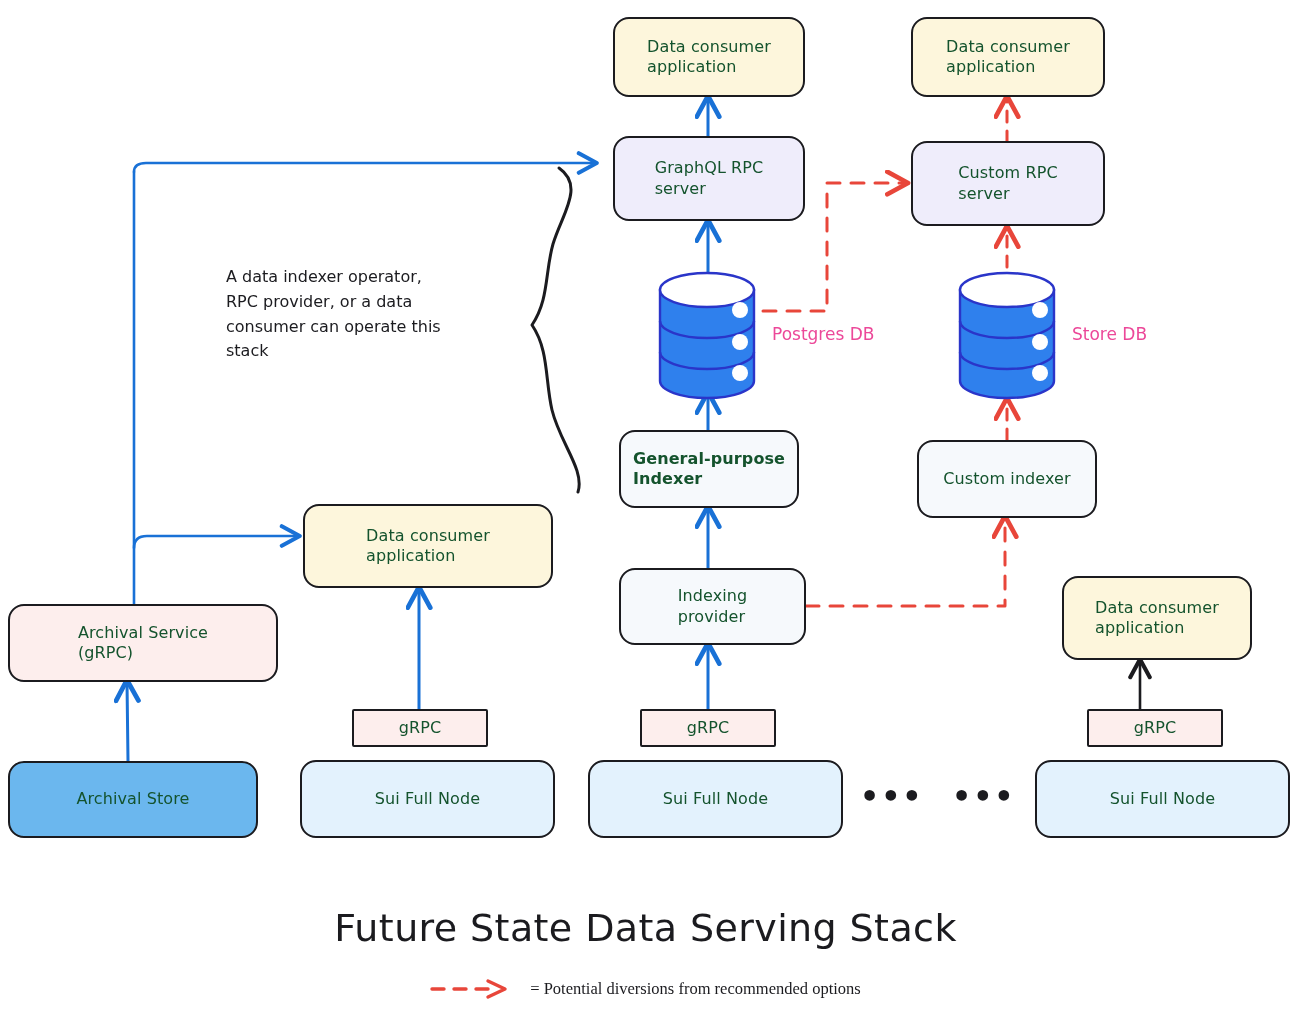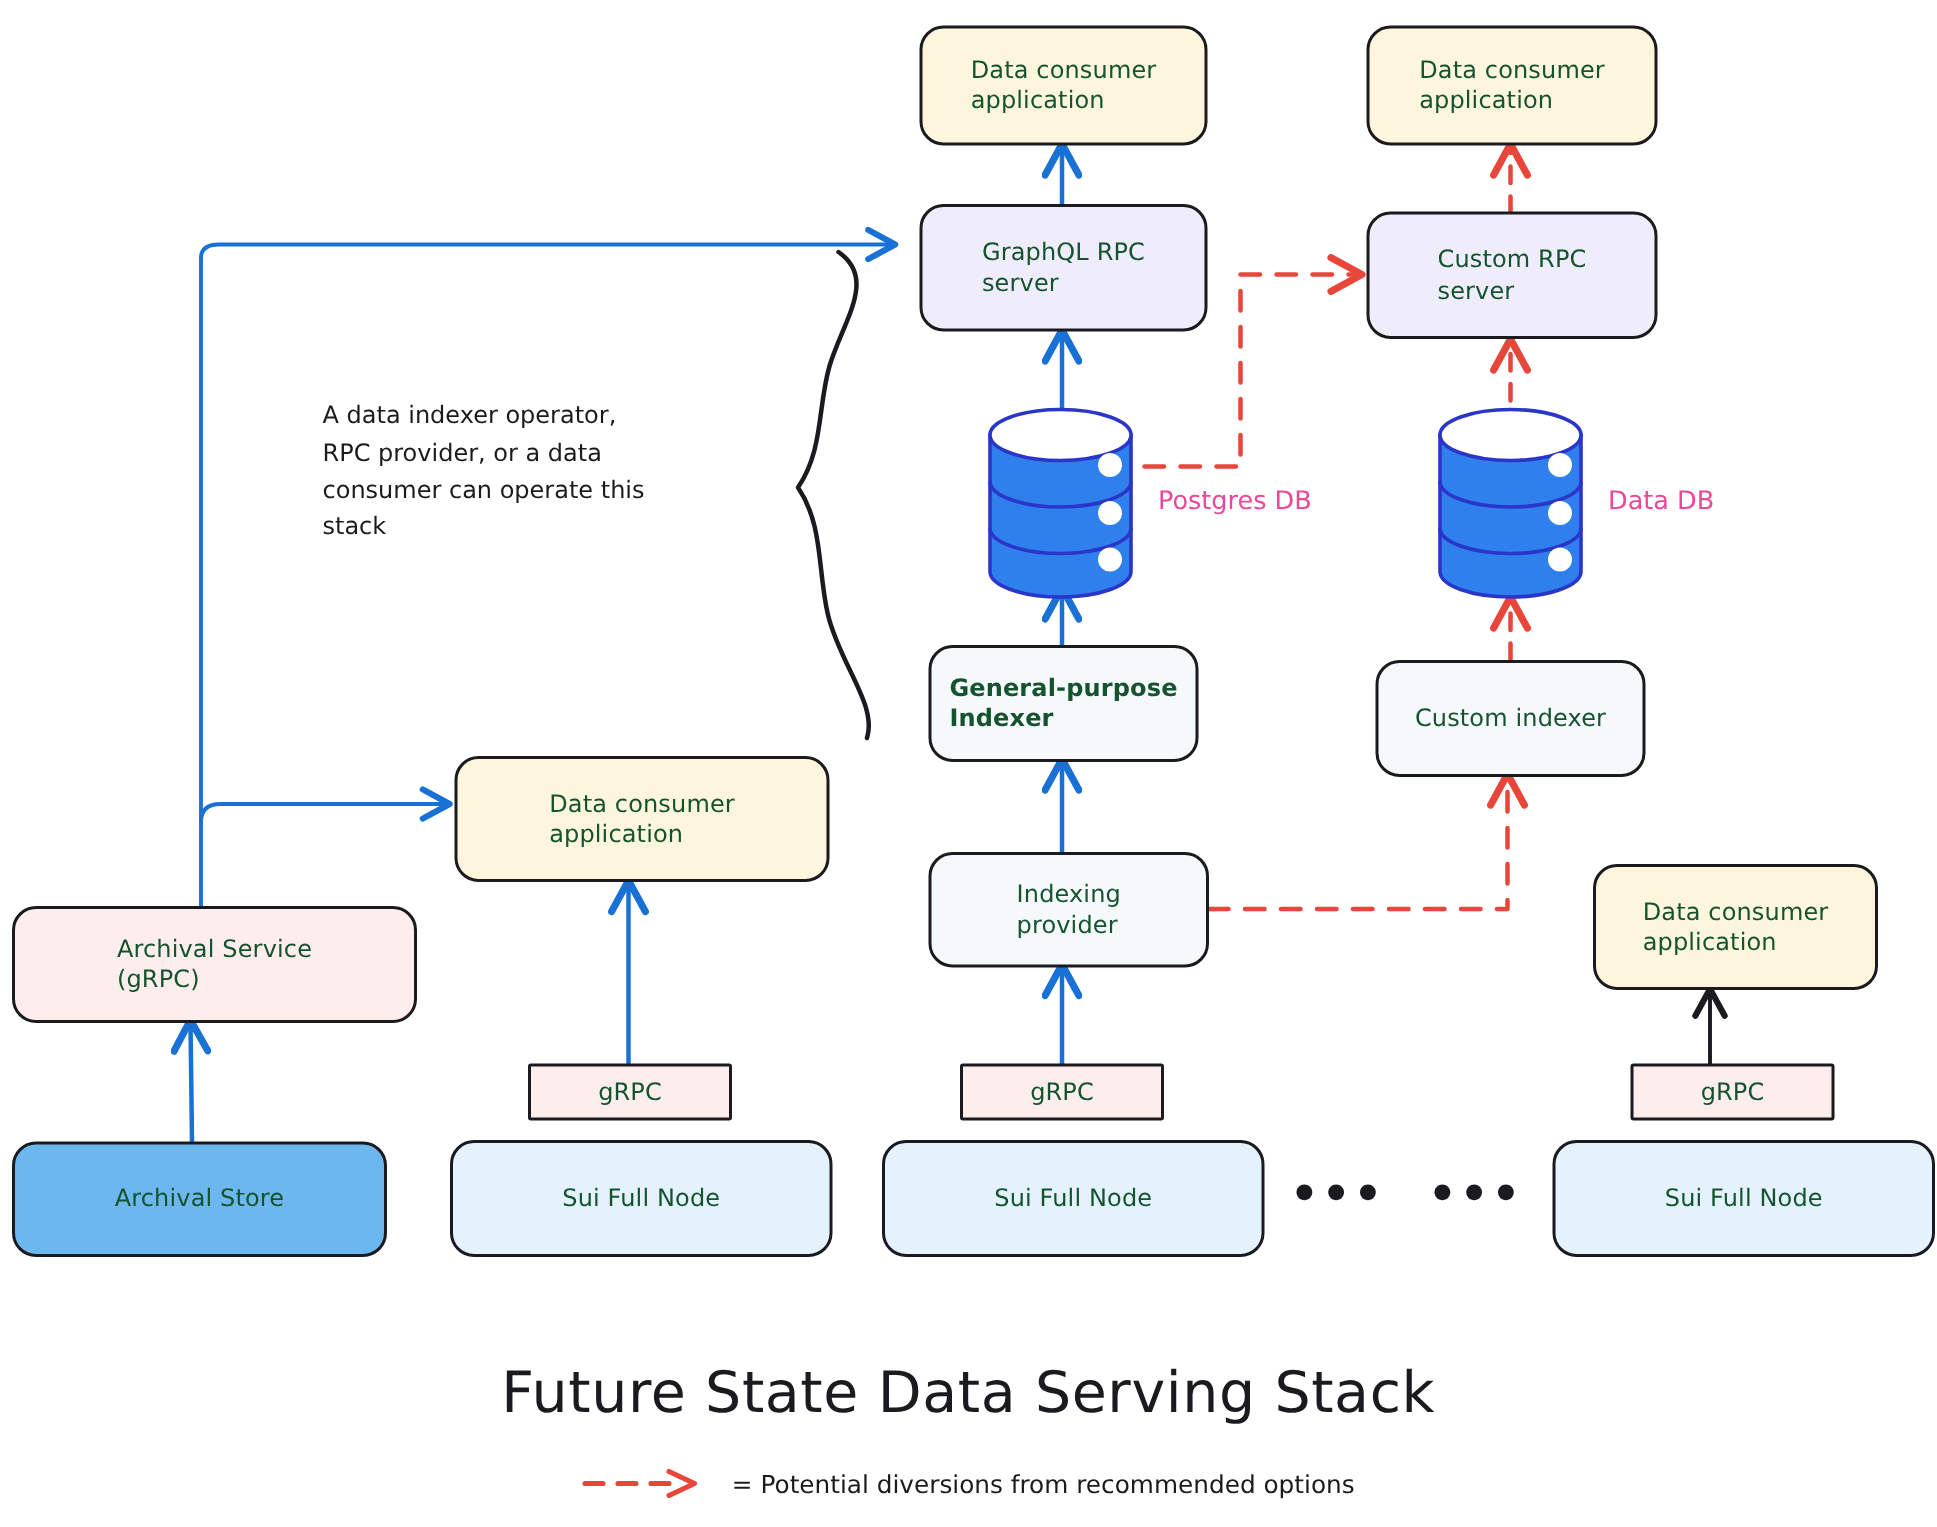--- a/index.html
+++ b/index.html
@@ -215,7 +215,7 @@
   <div class="dblabel" style="left:772px; top:324px;">Postgres DB</div>
   <div class="dblabel" style="left:1072px; top:324px;">Data DB</div>
 
-  <div class="annotation" style="left:215px; top:265px; width:290px;">A data indexer operator,
+  <div class="annotation" style="left:226px; top:265px; width:290px;">A data indexer operator,
 RPC provider, or a data
 consumer can operate this
 stack</div>

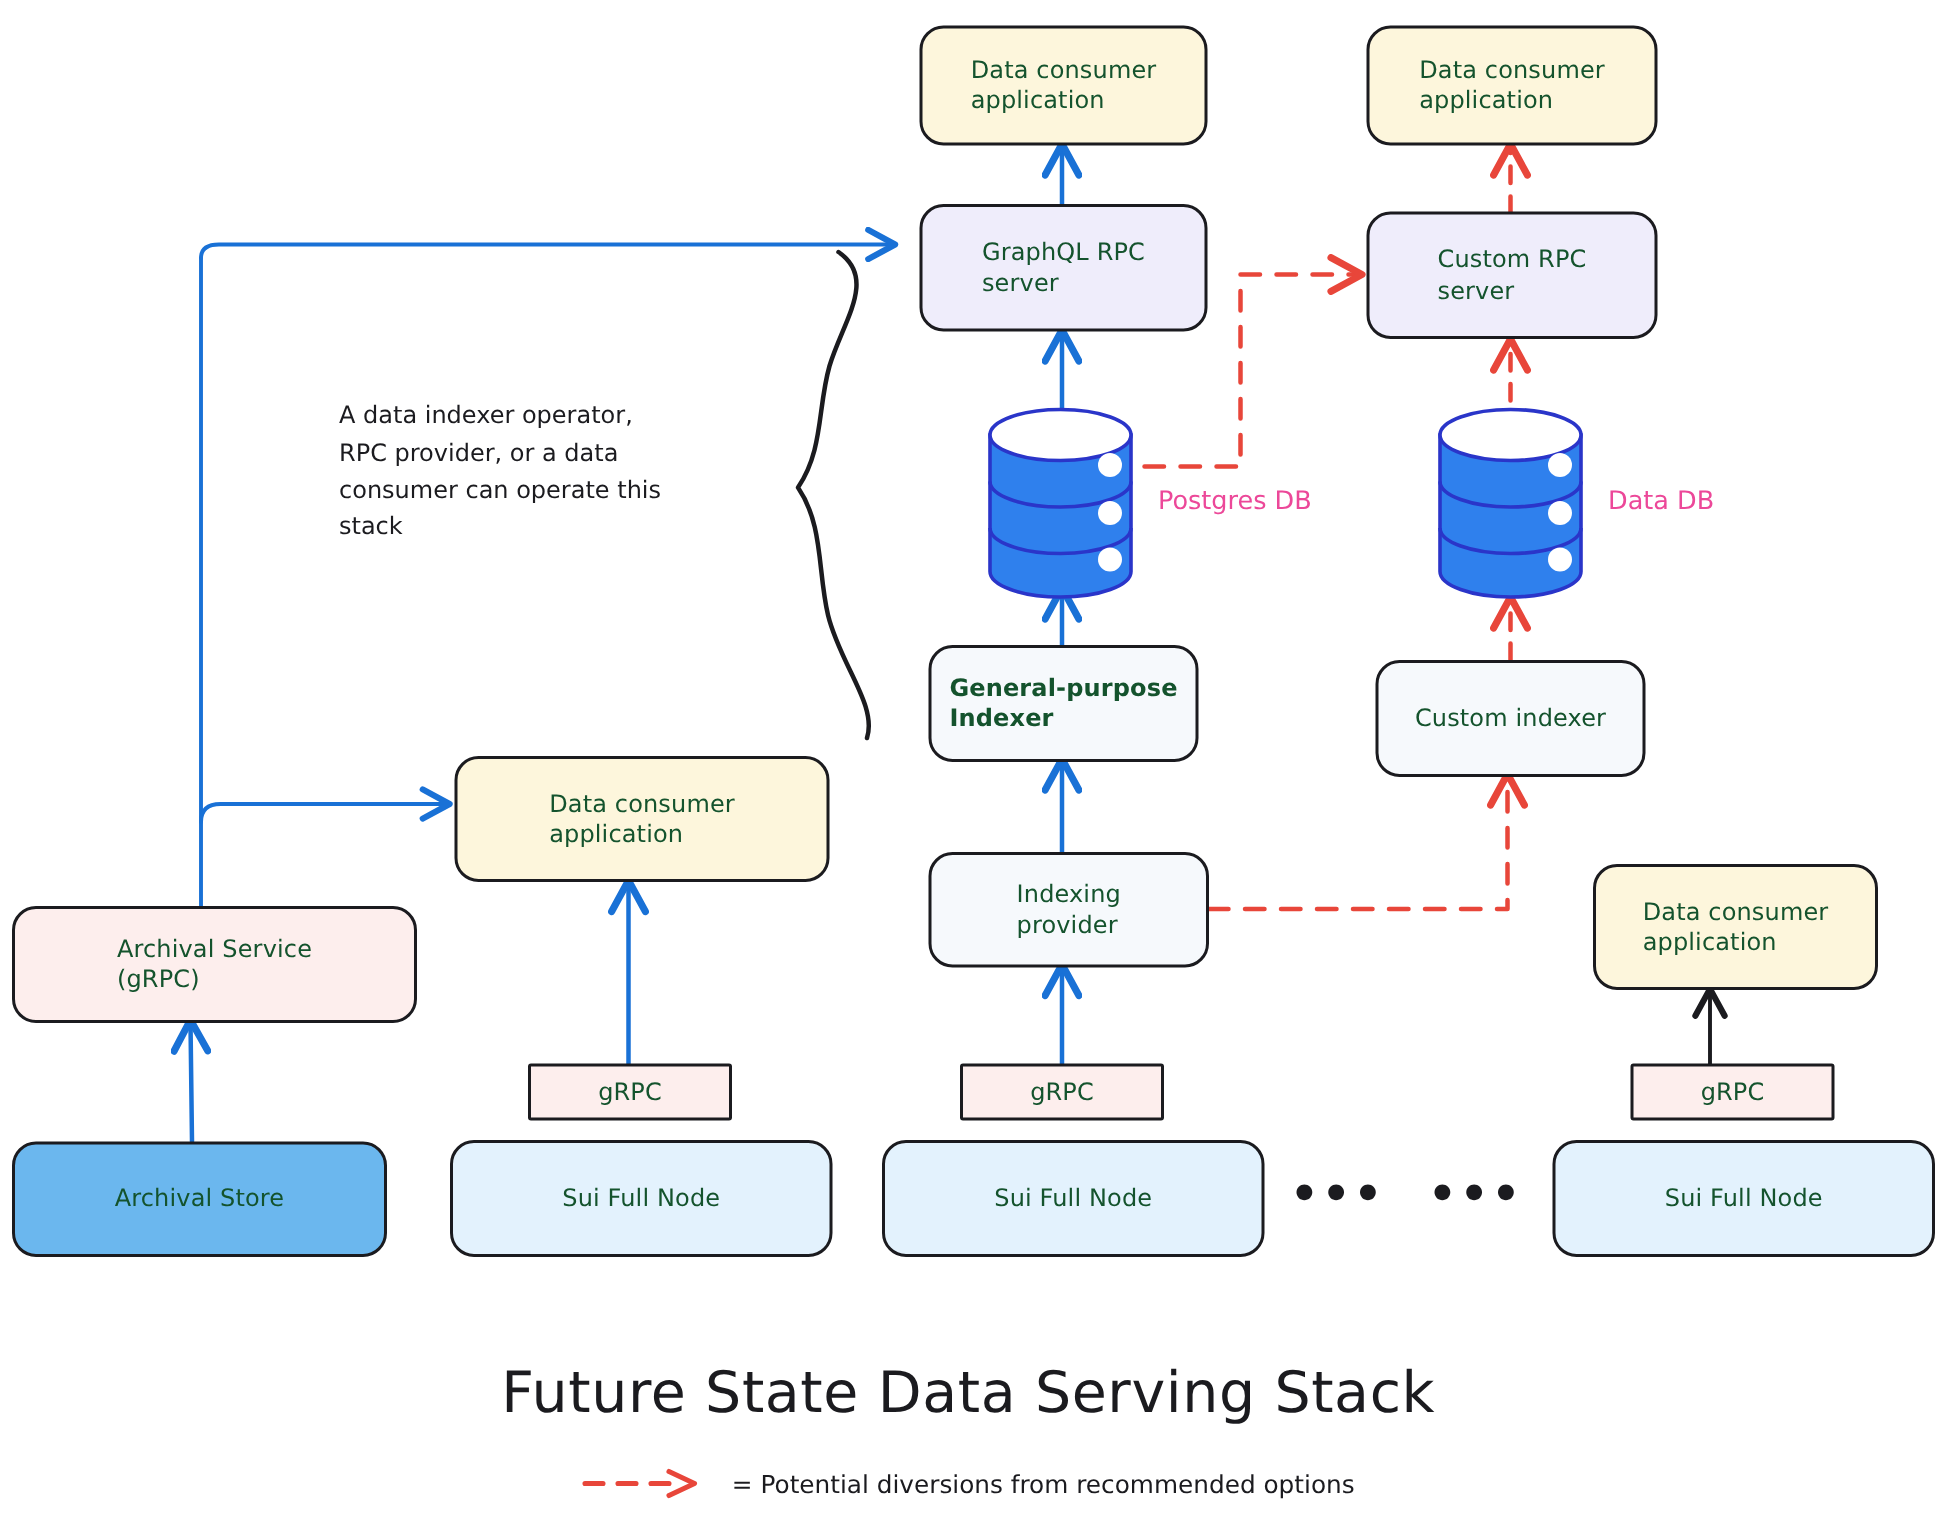--- a/index.html
+++ b/index.html
@@ -213,7 +213,7 @@
   <div class="ellipsis" style="left:952px; top:782px;">•••</div>
 
   <div class="dblabel" style="left:772px; top:324px;">Postgres DB</div>
-  <div class="dblabel" style="left:1072px; top:324px;">Data DB</div>
+  <div class="dblabel" style="left:1072px; top:324px;">Store DB</div>
 
   <div class="annotation" style="left:226px; top:265px; width:290px;">A data indexer operator,
 RPC provider, or a data

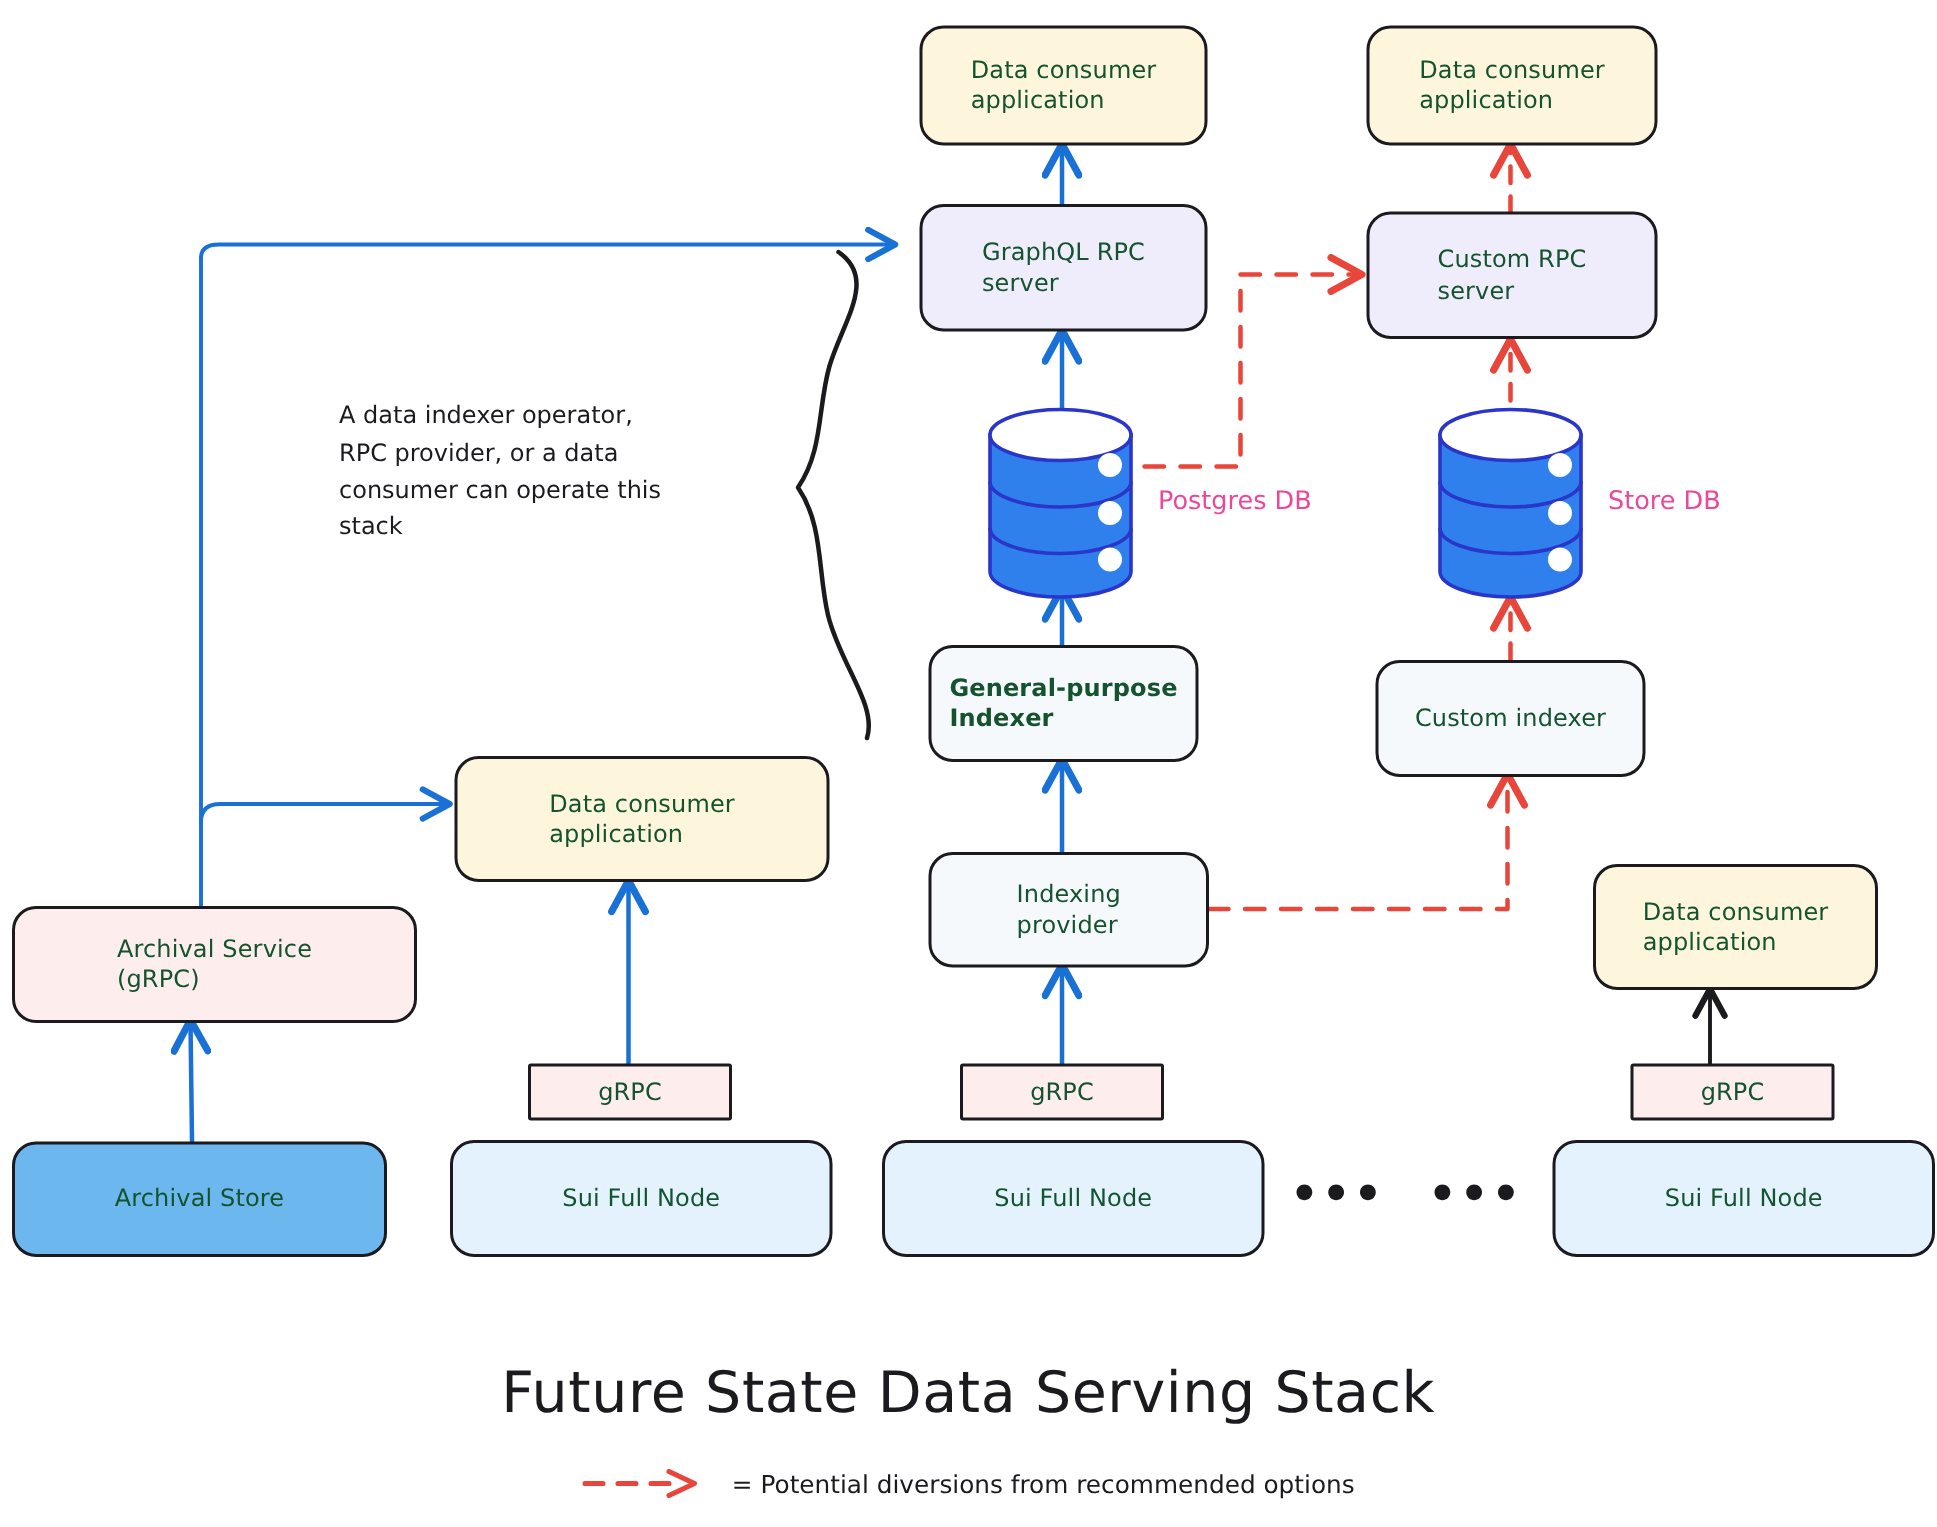--- a/index.html
+++ b/index.html
@@ -88,6 +88,7 @@
     align-items: center;
     justify-content: center;
     gap: 10px;
+    font-family: Liberation Serif, serif;
   }
   #legend-text {
     font-size: 16.5px;

